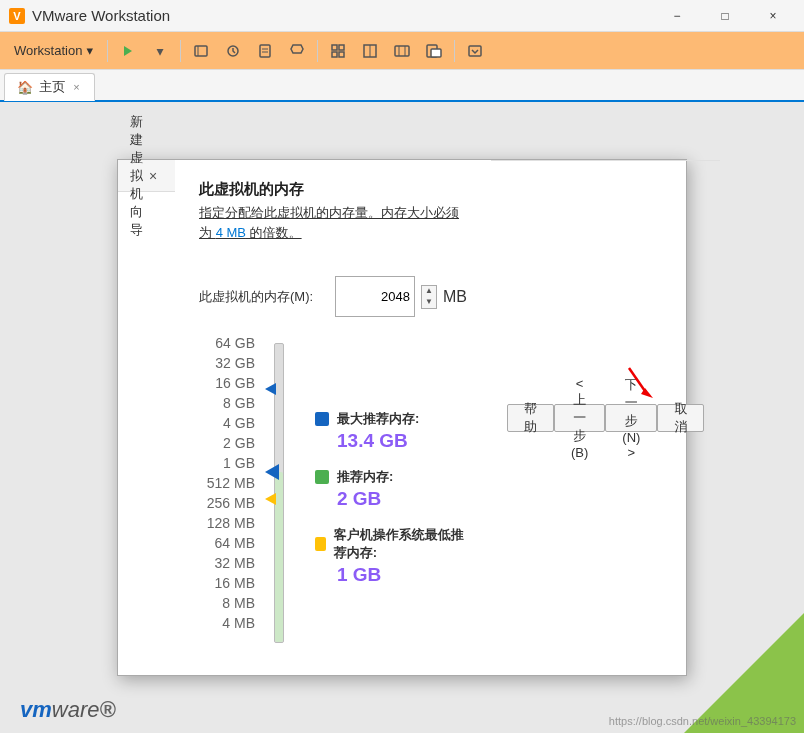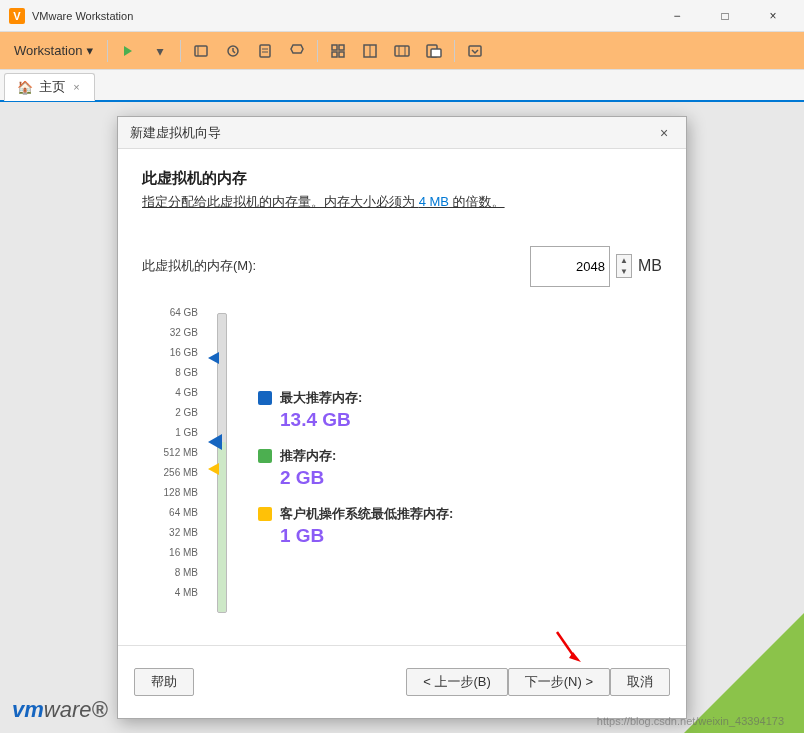--- a/index.html
+++ b/index.html
@@ -32,7 +32,7 @@
       justify-content: center;
     }
     .title-bar-text {
-      font-size: 11px;
+      font-size: 15px;
       color: #333;
       flex: 1;
     }

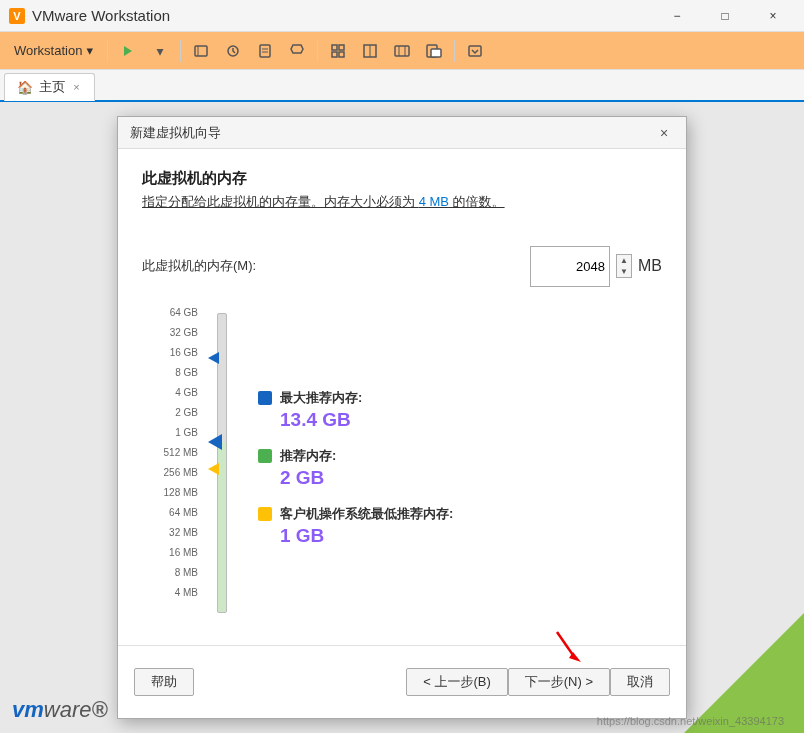--- a/index.html
+++ b/index.html
@@ -190,7 +190,7 @@
       box-shadow: 2px 4px 16px rgba(0,0,0,0.3);
       width: 570px;
       display: flex;
-      flex-direction: column;
+      flex-direction: row;
     }
     .dialog-title-bar {
       background: #f5f5f5;

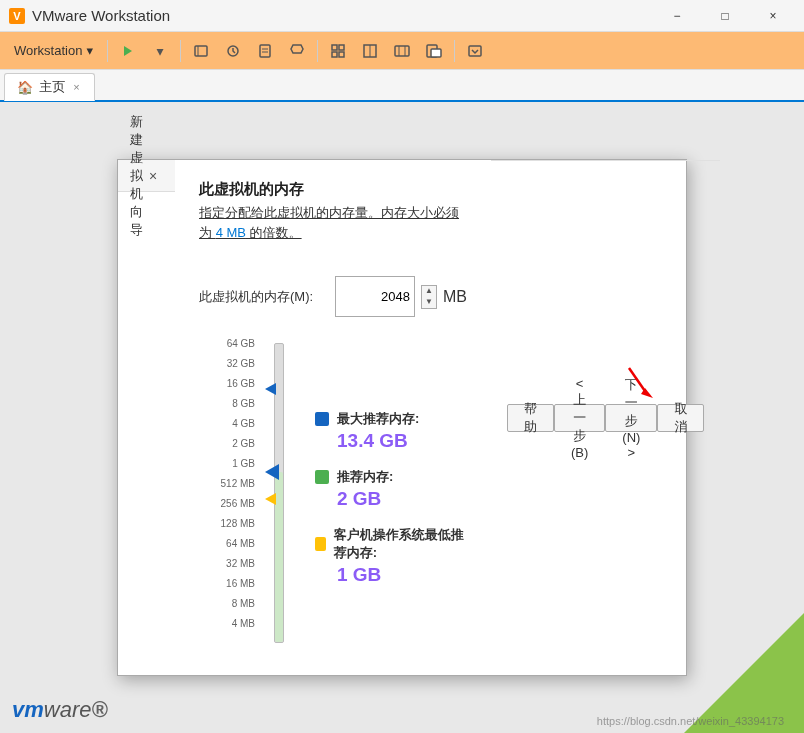--- a/index.html
+++ b/index.html
@@ -302,7 +302,7 @@
       align-items: flex-end;
       gap: 0;
       width: 60px;
-      font-size: 10px;
+      font-size: 14px;
       color: #666;
     }
     .slider-label {

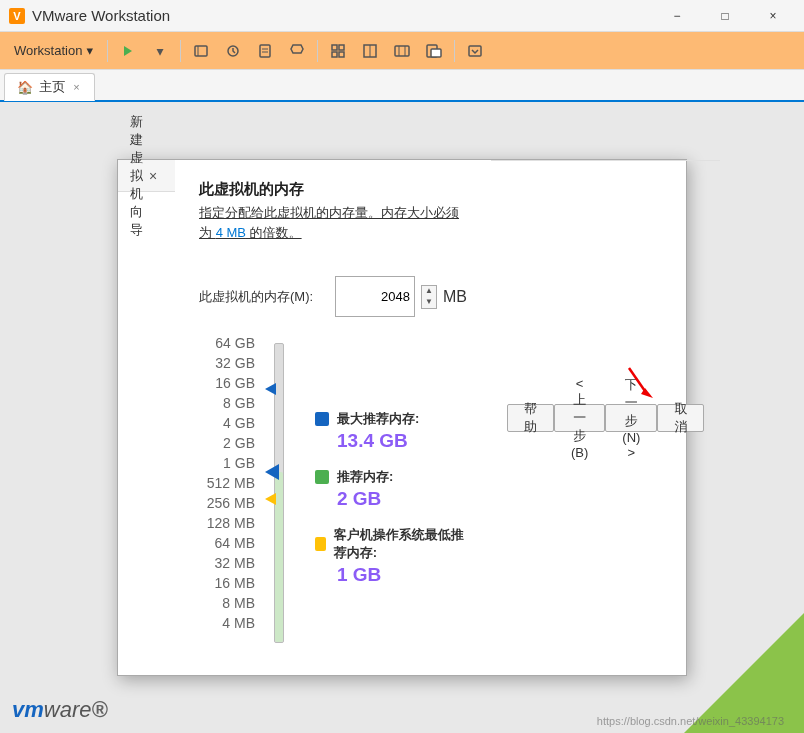--- a/index.html
+++ b/index.html
@@ -146,7 +146,7 @@
     .vmware-logo {
       position: absolute;
       bottom: 10px;
-      left: 12px;
+      left: 20px;
       font-size: 22px;
       font-weight: bold;
       color: #636363;

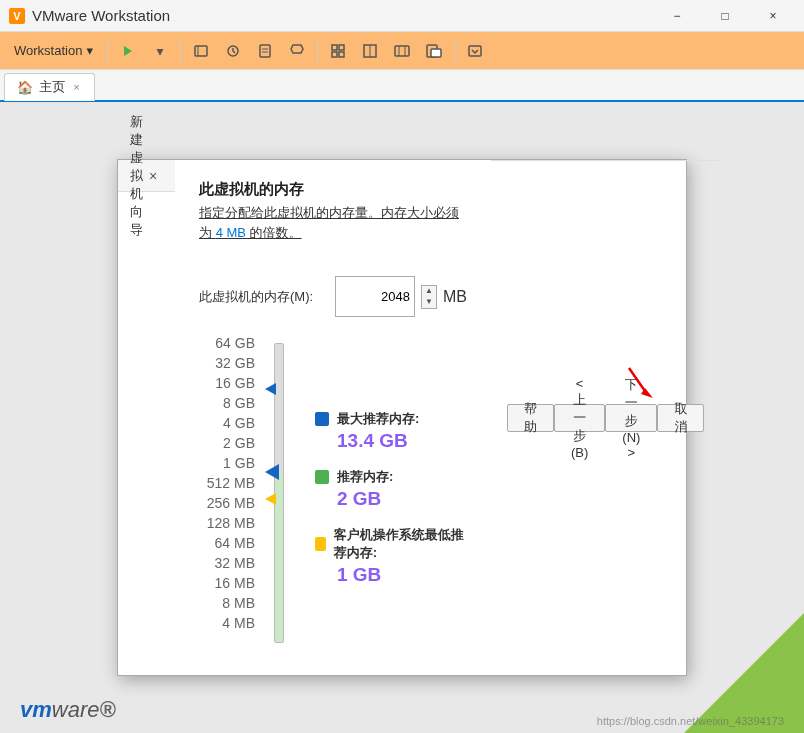--- a/index.html
+++ b/index.html
@@ -380,7 +380,7 @@
     .watermark {
       position: absolute;
       bottom: 6px;
-      right: 20px;
+      right: 8px;
       font-size: 11px;
       color: rgba(100,100,100,0.6);
     }

